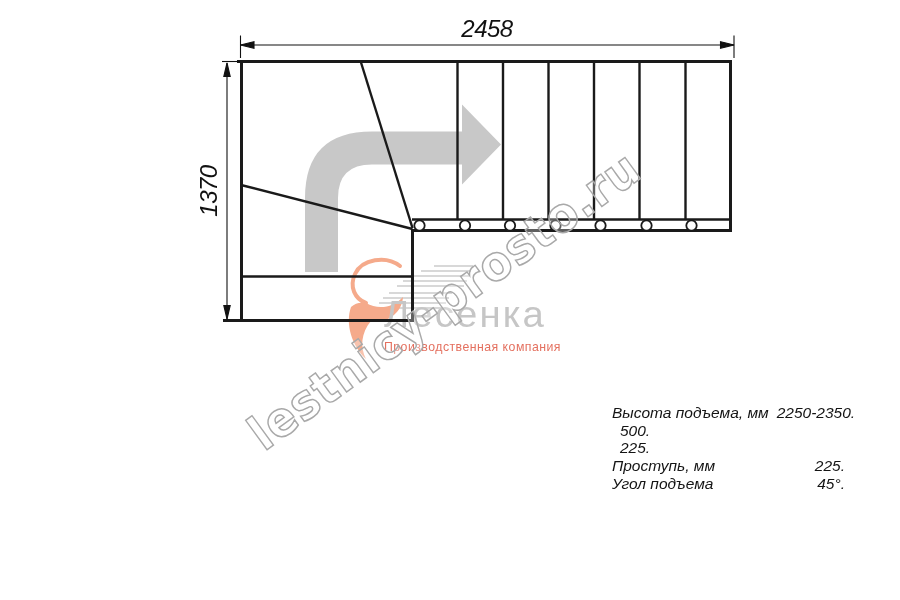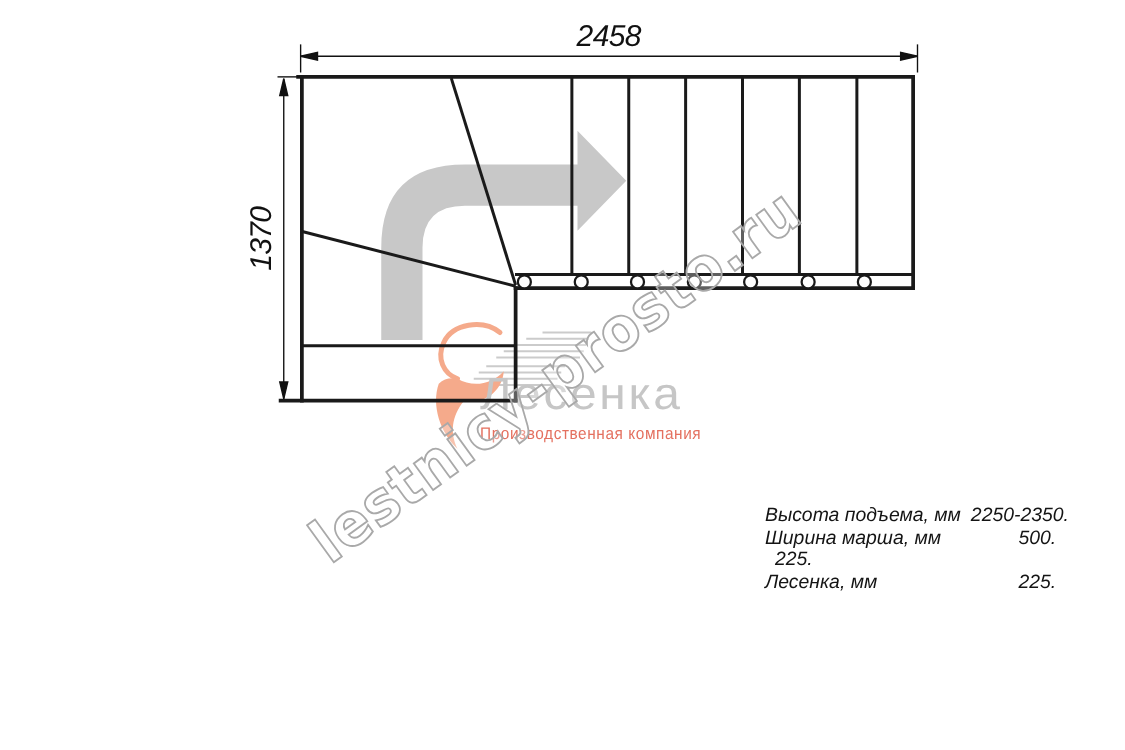--- a/index.html
+++ b/index.html
@@ -100,7 +100,6 @@
     <span class="spec-value">2250-2350.</span>
   </div>
   <div class="spec-row">
-    <span class="spec-label">Ширина марша, мм</span>
     <span class="spec-value">500.</span>
   </div>
   <div class="spec-row">

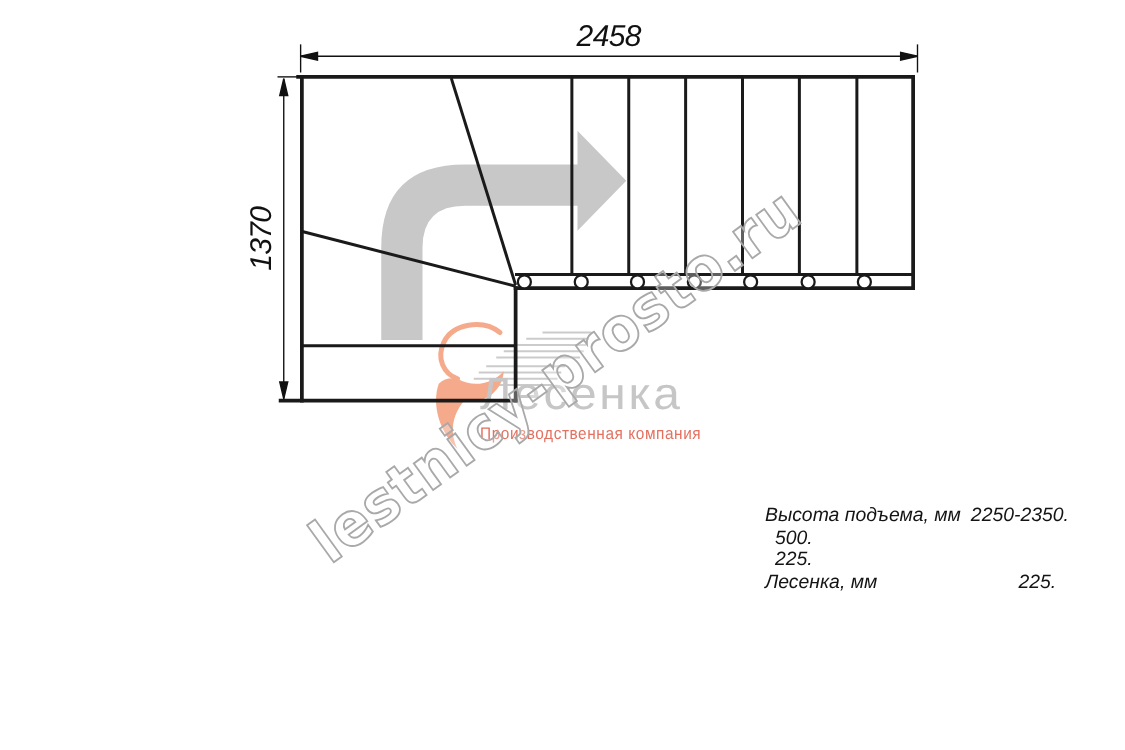--- a/index.html
+++ b/index.html
@@ -106,7 +106,7 @@
     <span class="spec-value">225.</span>
   </div>
   <div class="spec-row">
-    <span class="spec-label">Лесенка, мм</span>
+    <span class="spec-label">Проступь, мм</span>
     <span class="spec-value">225.</span>
   </div>
 </div>

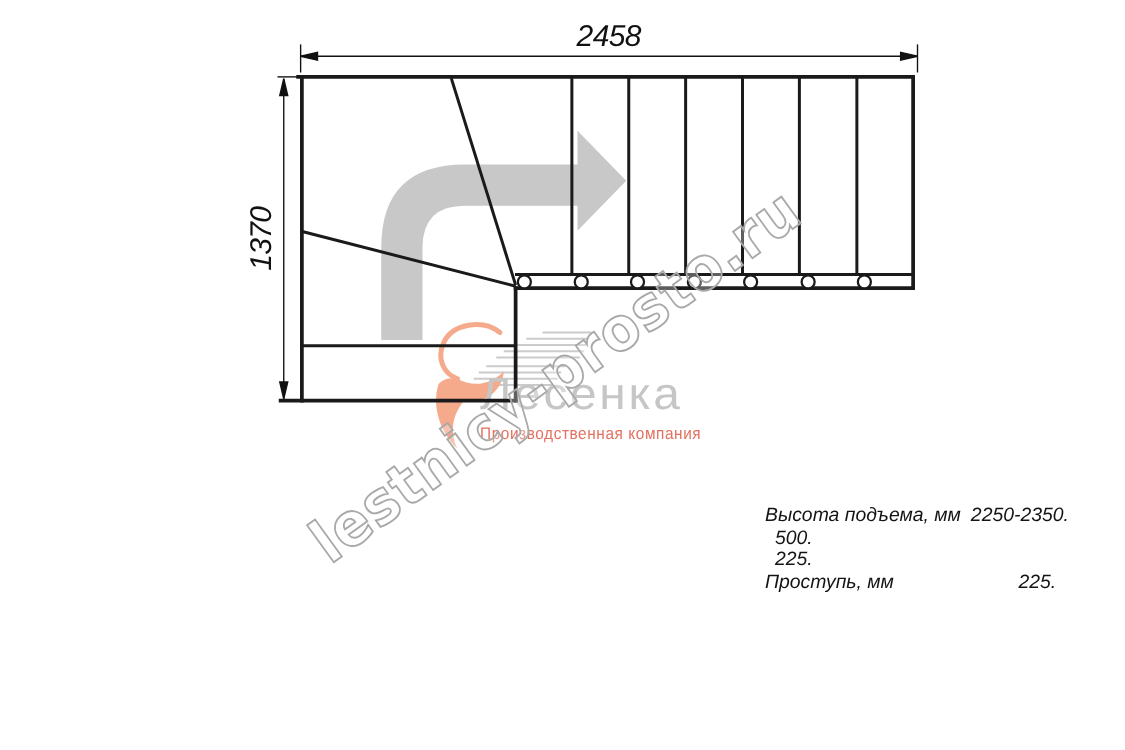--- a/index.html
+++ b/index.html
@@ -109,6 +109,10 @@
     <span class="spec-label">Проступь, мм</span>
     <span class="spec-value">225.</span>
   </div>
+  <div class="spec-row">
+    <span class="spec-label">Угол подъема</span>
+    <span class="spec-value">45°.</span>
+  </div>
 </div>
 
 </body></html>

